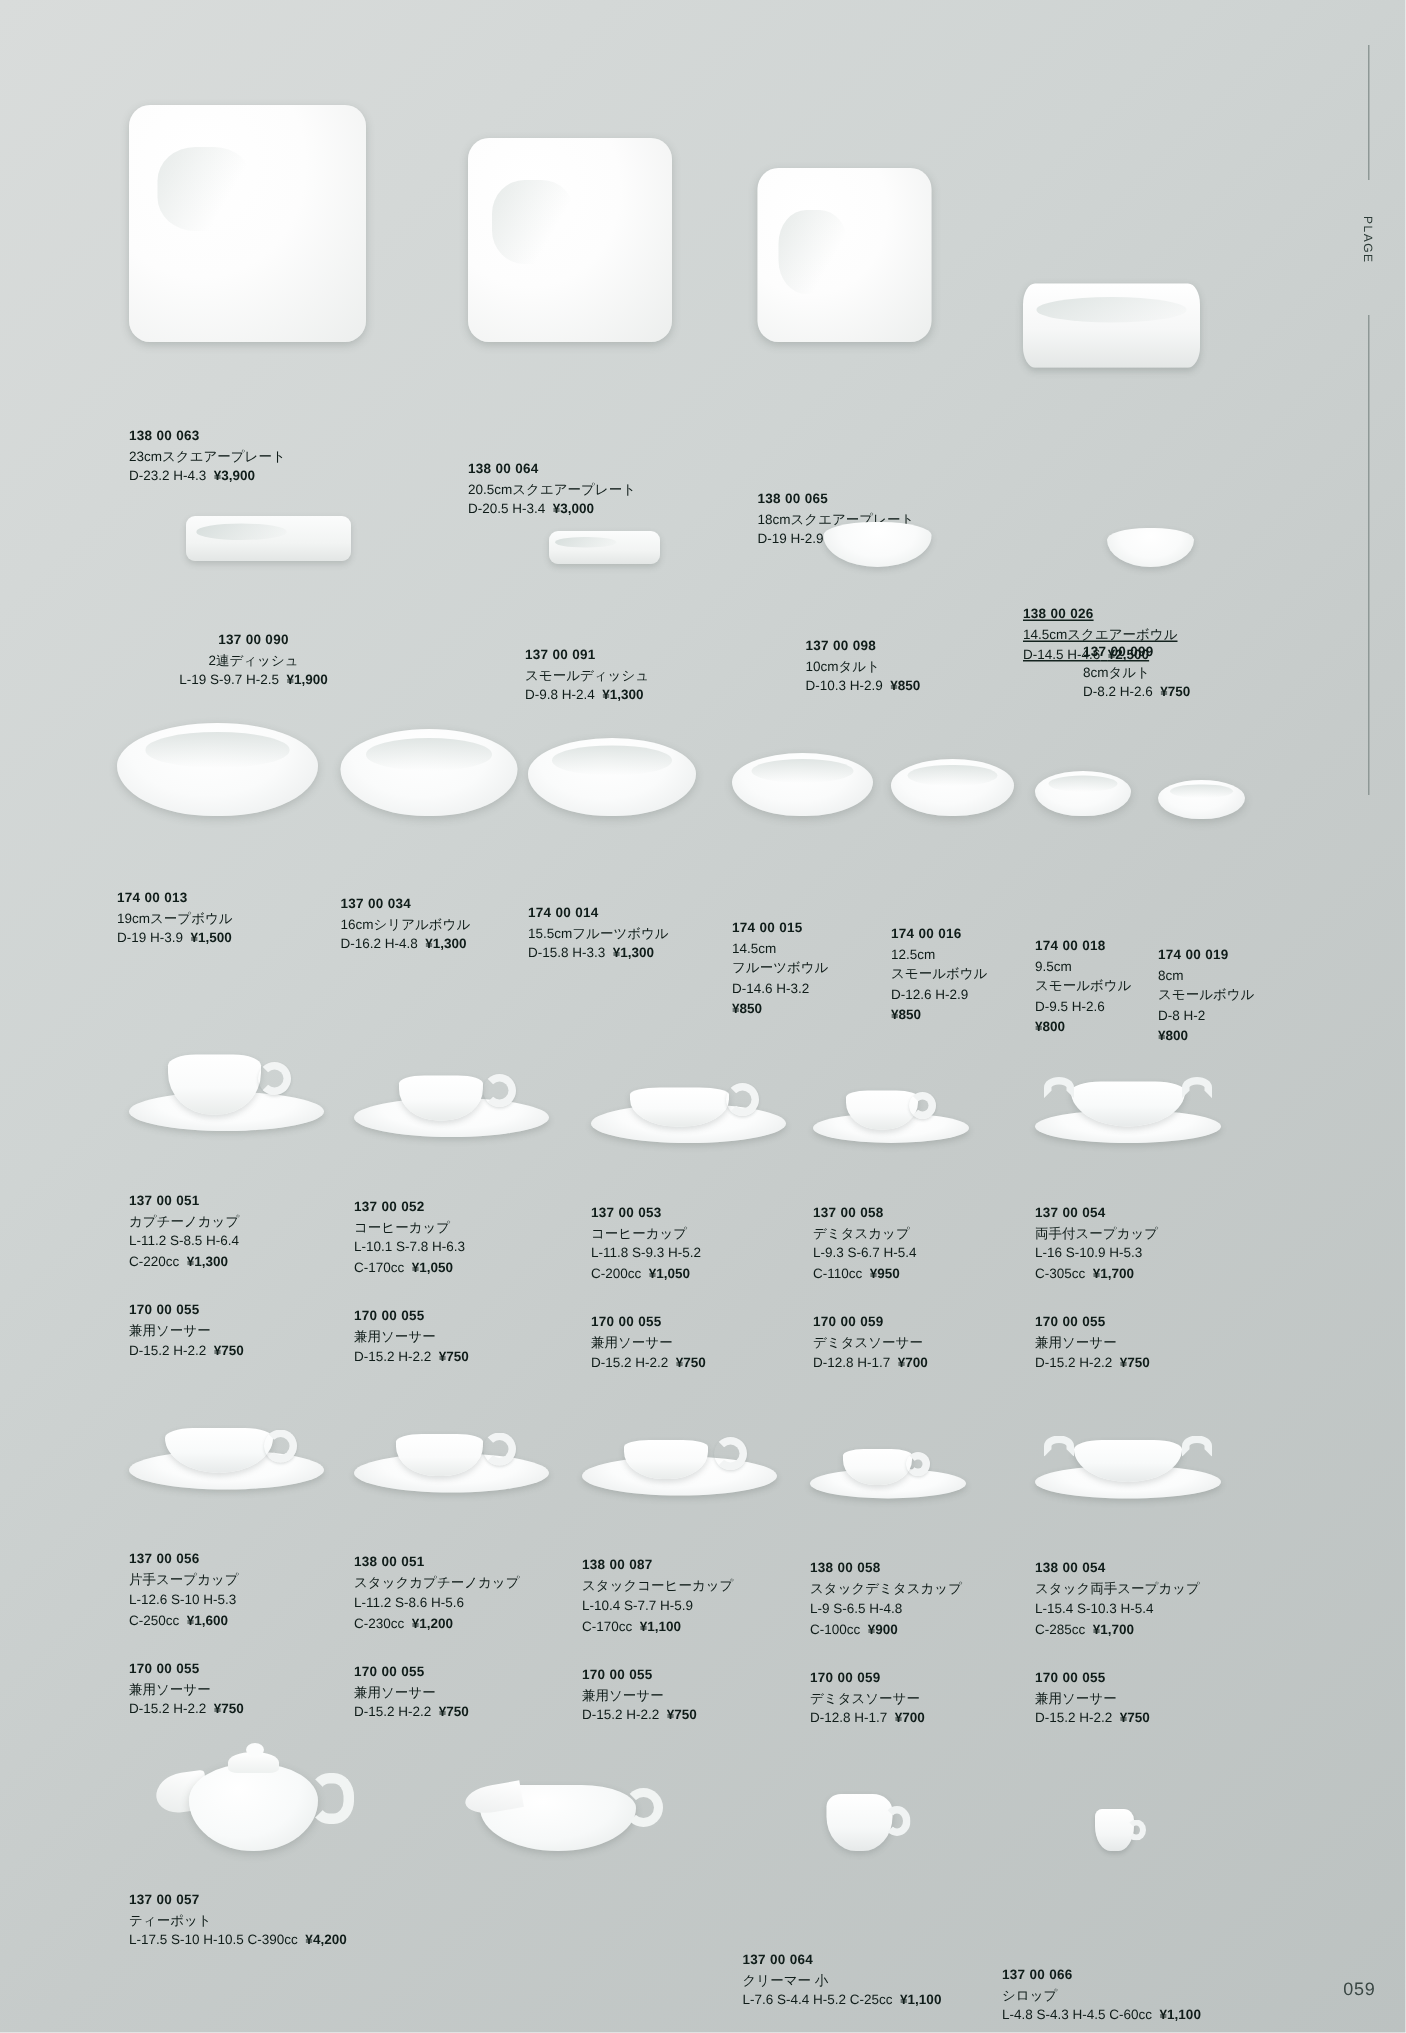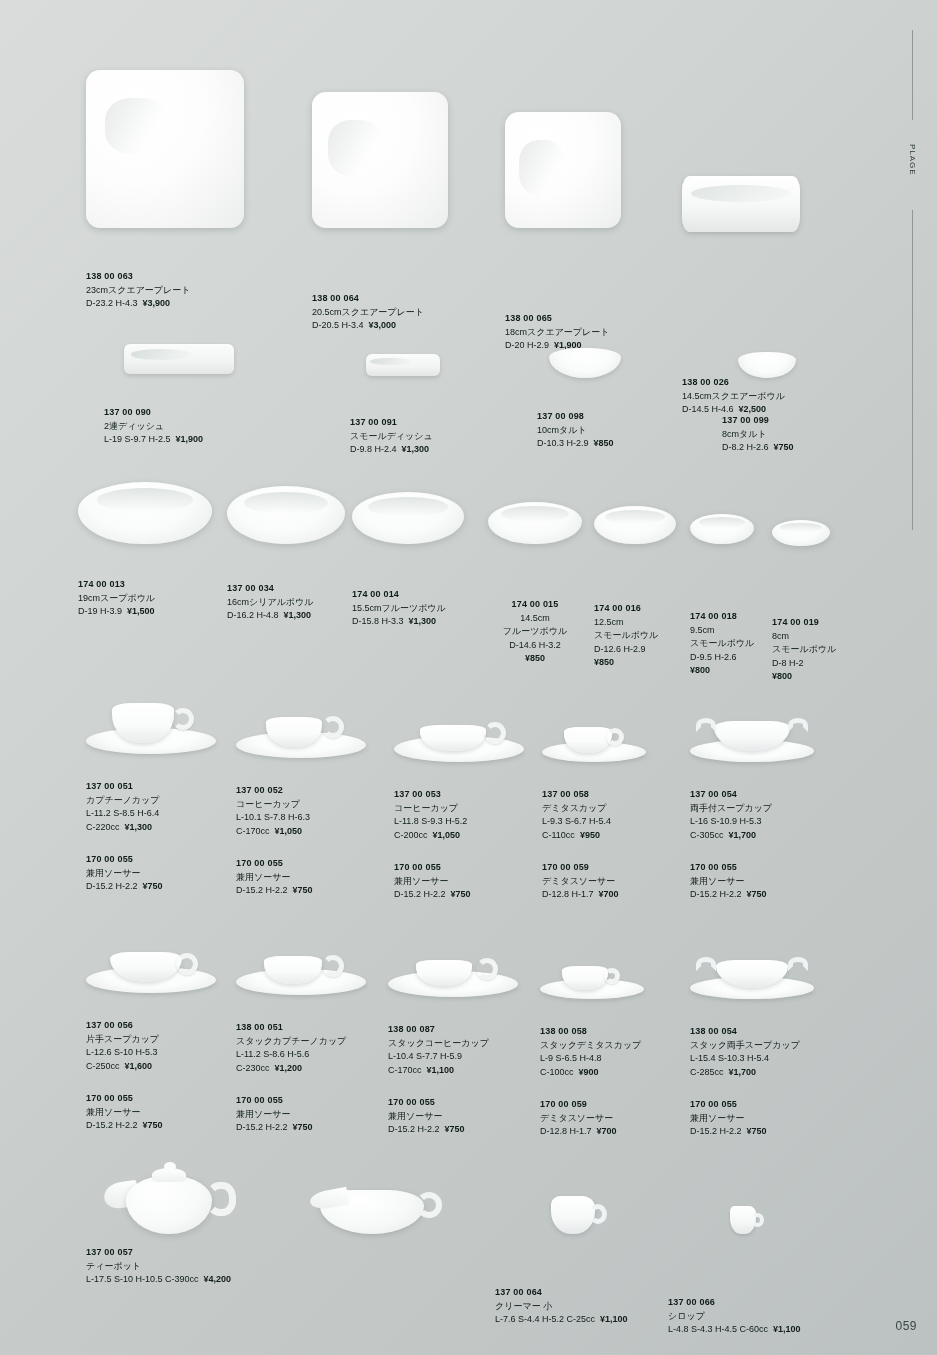--- a/index.html
+++ b/index.html
@@ -56,7 +56,7 @@
     color: #0f1c19;
     white-space: nowrap;
   }
-  .caption .code { font-weight: bold; letter-spacing: 0.2px; }
+  .caption .code { font-weight: bold; letter-spacing: 0.2px; margin-top: 14px; }
   .caption .nm { letter-spacing: 0px; }
   .caption .dim { letter-spacing: 0px; }
   .caption .blk { margin-top: 19px; }

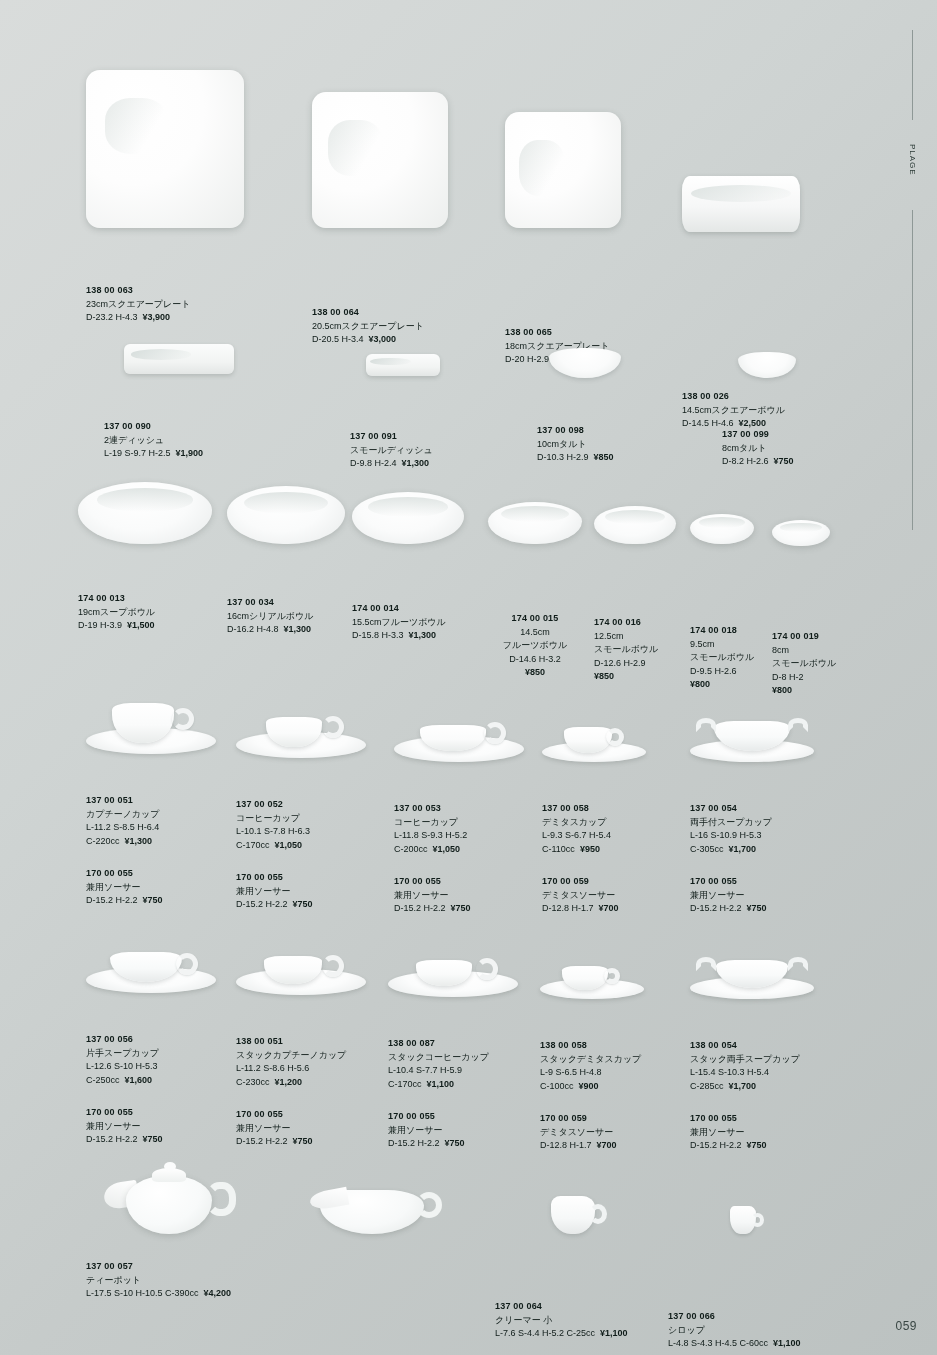--- a/index.html
+++ b/index.html
@@ -300,7 +300,7 @@
       <div class="caption">
         <div class="code">138 00 065</div>
         <div class="nm">18cmスクエアープレート</div>
-        <div class="dim"><span>D-20 H-2.9</span>&nbsp;&nbsp;<span class="price">¥1,900</span></div>
+        <div class="dim"><span>D-19 H-2.9</span>&nbsp;&nbsp;<span class="price">¥1,900</span></div>
       </div>
     </div>
 

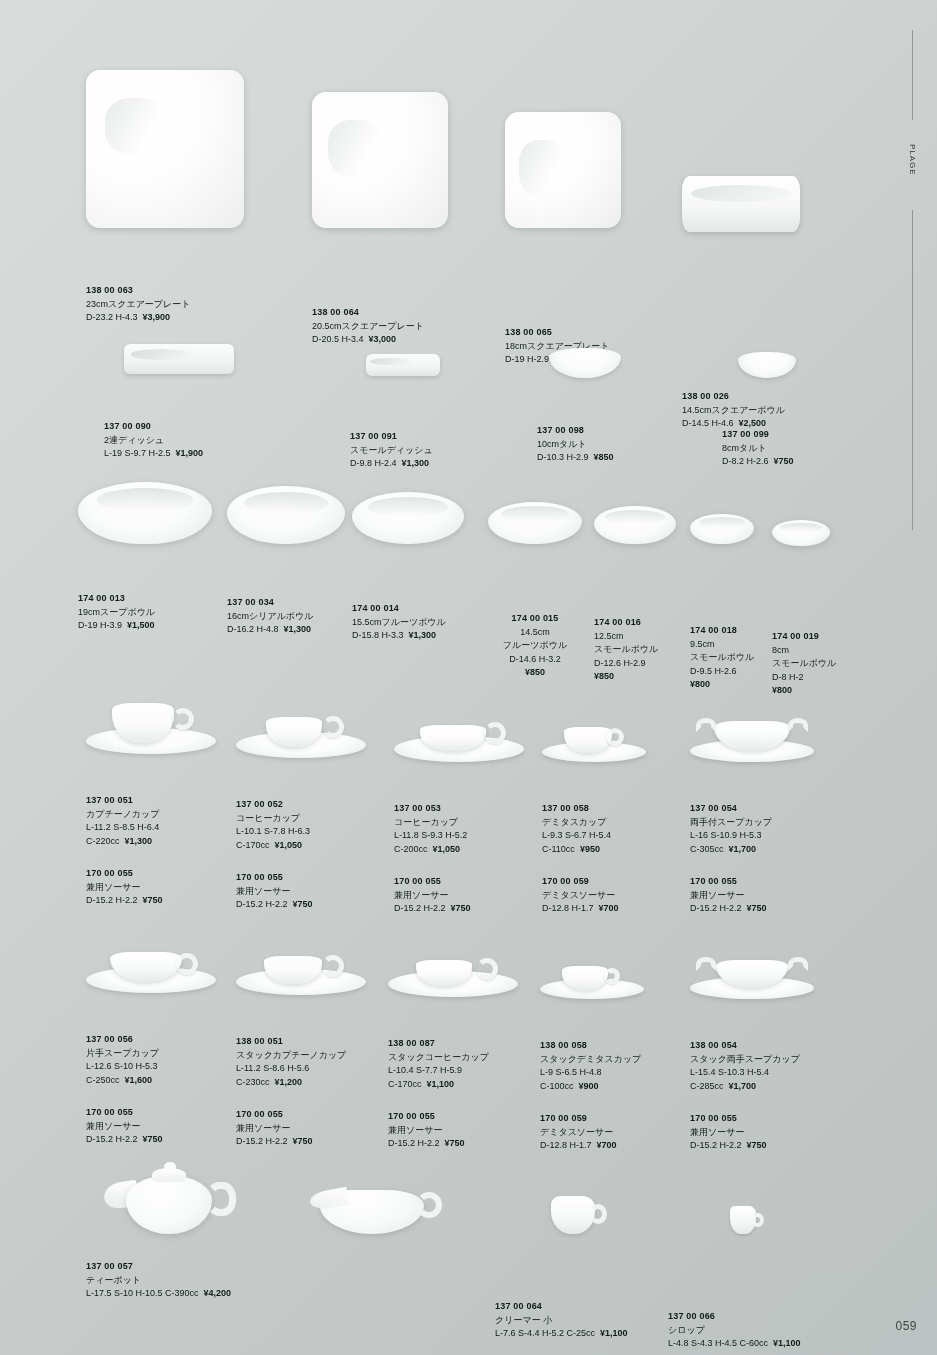--- a/index.html
+++ b/index.html
@@ -304,7 +304,7 @@
       </div>
     </div>
 
-    <div class="cell" style="left:682px; top:4px;">
+    <div class="cell" style="left:682px; top:17px;text-decoration:underline;">
       <div class="art" style="height:200px;">
         <div class="sq-bowl" style="width:118px;height:56px;margin-top:112px;"></div>
       </div>

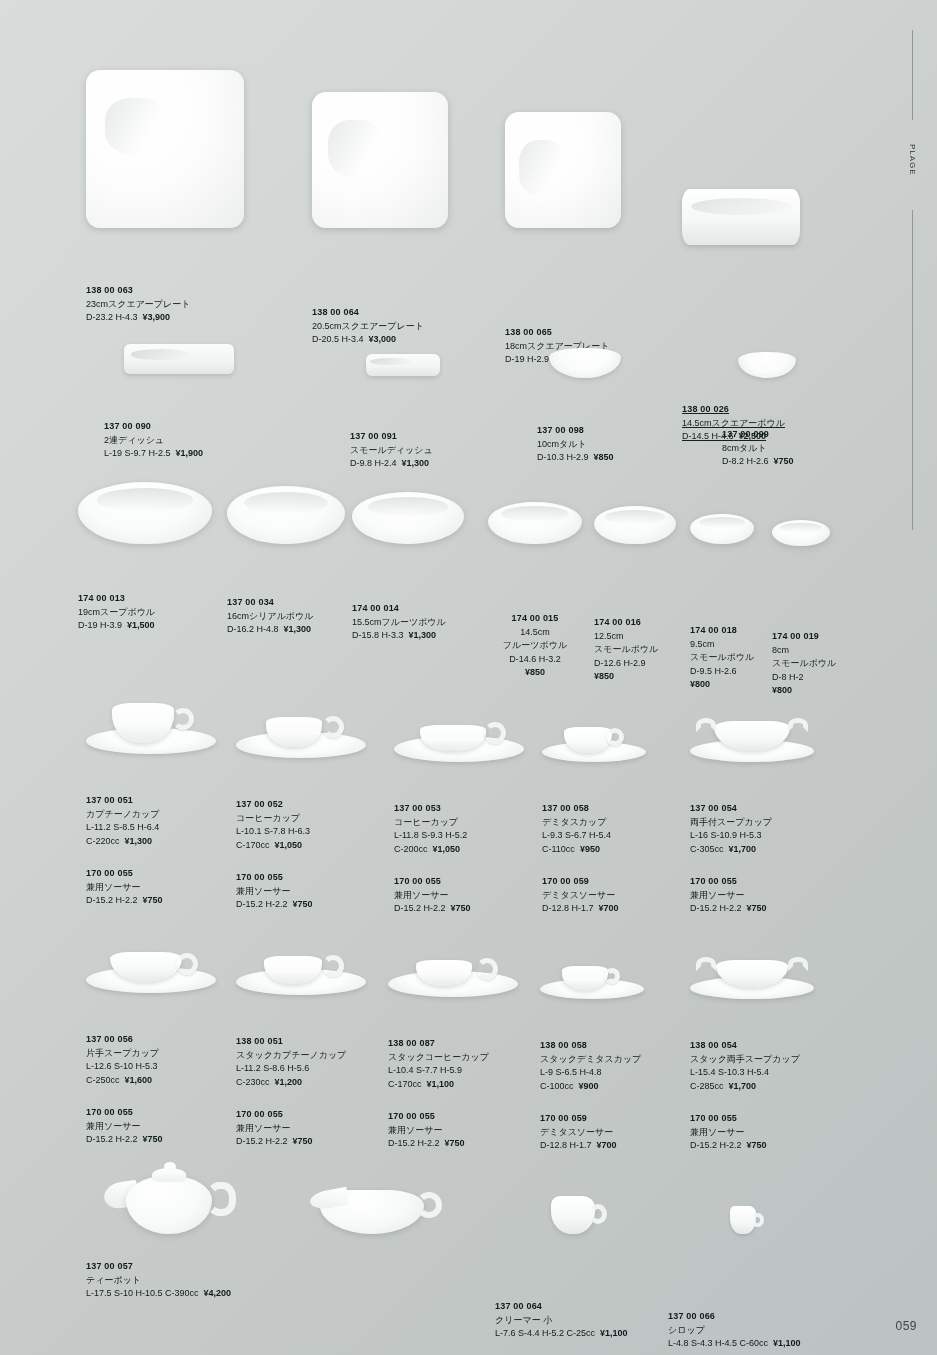--- a/index.html
+++ b/index.html
@@ -322,7 +322,7 @@
       <div class="art" style="height:62px;">
         <div class="rect-dish" style="width:110px;height:30px;margin:14px 0 0 38px;"></div>
       </div>
-      <div class="caption" style="text-align:left; padding-left:18px;">
+      <div class="caption" style="text-align:center; padding-left:18px;">
         <div class="code">137 00 090</div>
         <div class="nm">2連ディッシュ</div>
         <div class="dim"><span>L-19 S-9.7 H-2.5</span>&nbsp;&nbsp;<span class="price">¥1,900</span></div>

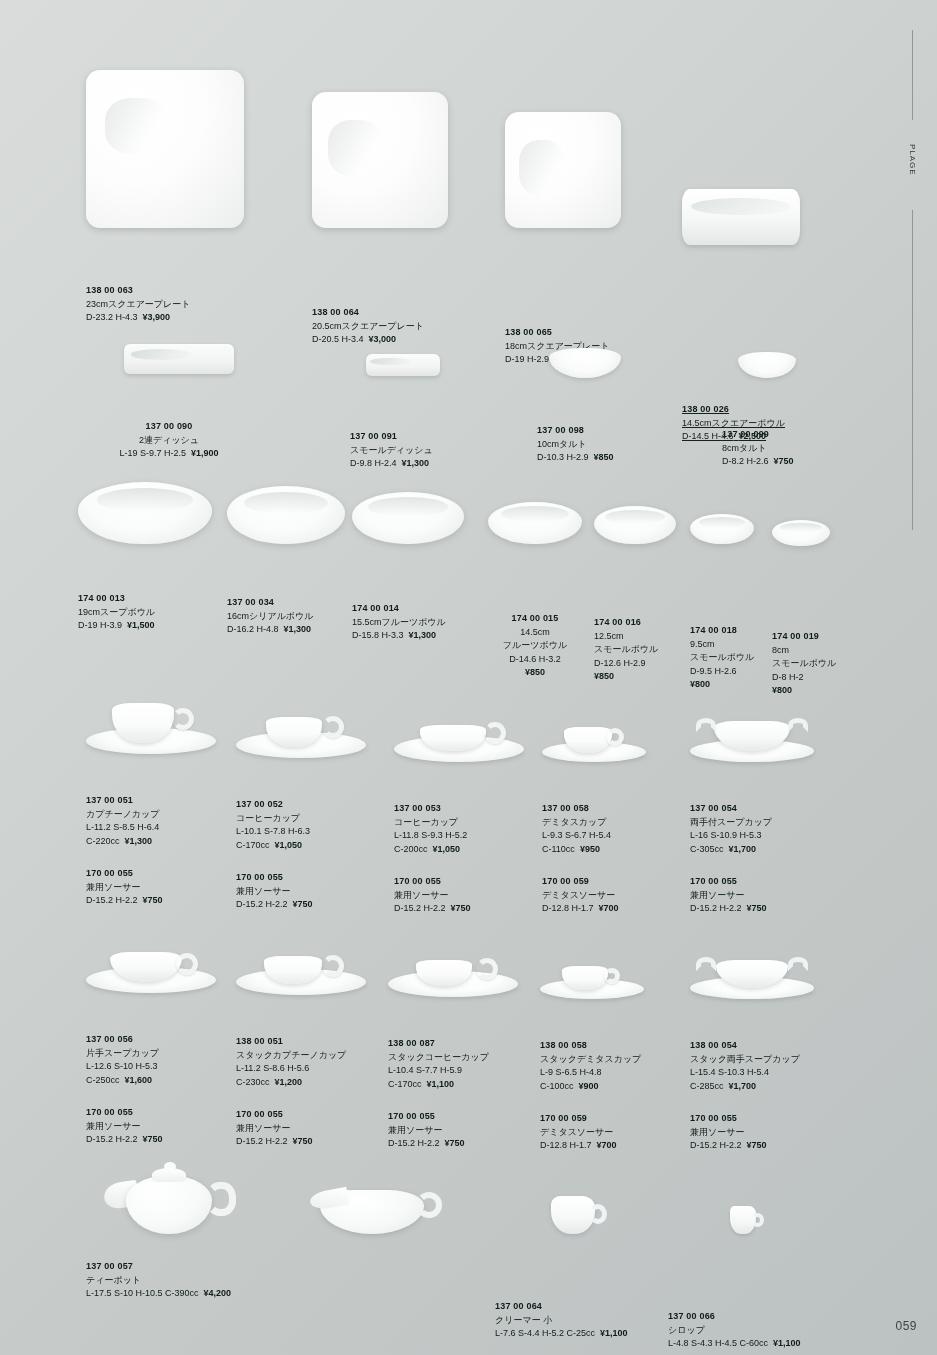--- a/index.html
+++ b/index.html
@@ -398,7 +398,7 @@
       </div>
     </div>
 
-    <div class="cell" style="left:488px; top:0;text-align:center;">
+    <div class="cell" style="left:488px; top:0;">
       <div class="art" style="height:96px;">
         <div class="round-bowl" style="width:94px;height:42px;margin-top:24px;"></div>
       </div>

